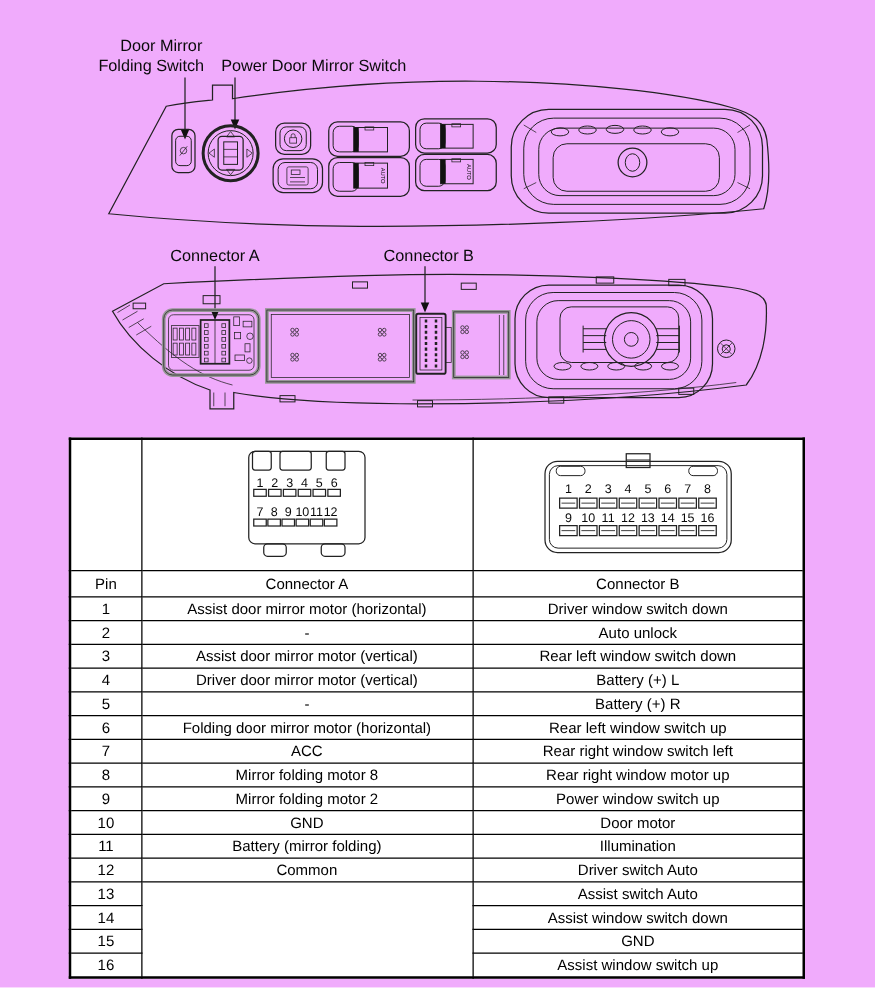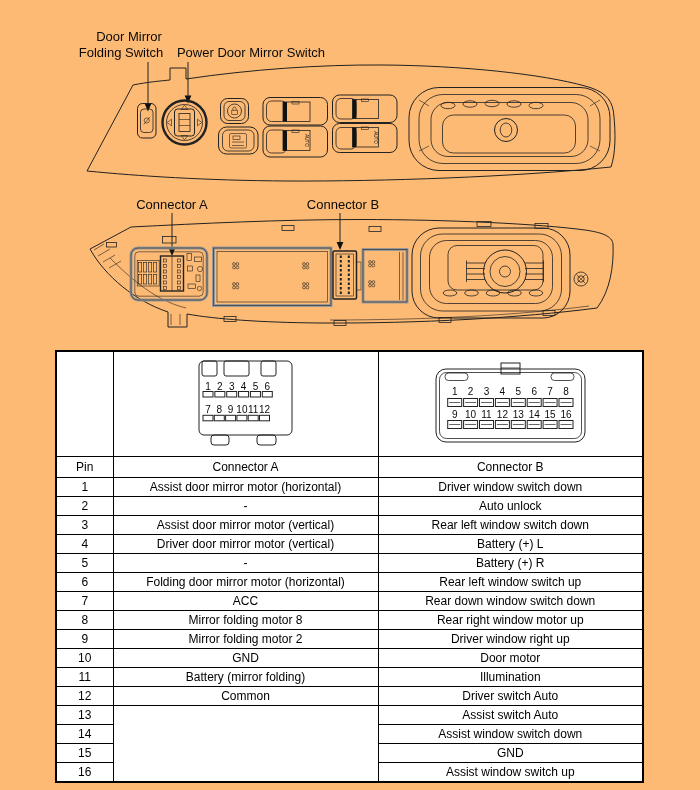--- a/index.html
+++ b/index.html
@@ -3,7 +3,7 @@
 <meta charset="utf-8">
 <style>
   html,body{margin:0;padding:0;background:#fff;}
-  #page{position:relative;width:700px;height:790px;background:#fdba74;overflow:hidden;
+  #page{position:relative;width:700px;height:790px;background:#f0abfc;overflow:hidden;
         font-family:"Liberation Sans", sans-serif;color:#000;}
   svg{display:block;}
   svg .ln{fill:none;stroke:#222;stroke-width:1;}

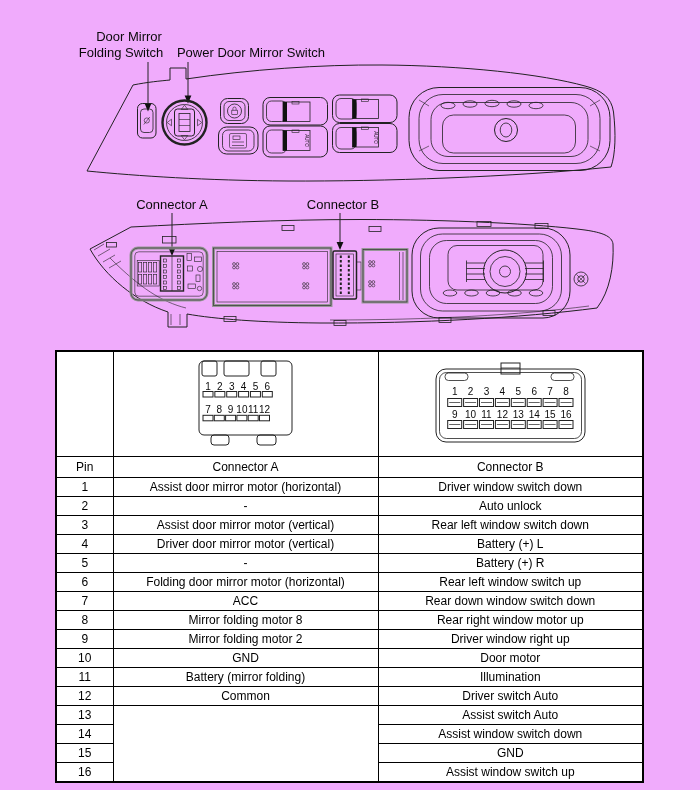--- a/index.html
+++ b/index.html
@@ -469,7 +469,7 @@
     <tr class="data">
           <td>7</td>
           <td>ACC</td>
-          <td>Rear down window switch down</td>
+          <td>Rear right window switch left</td>
         </tr>
     <tr class="data">
           <td>8</td>

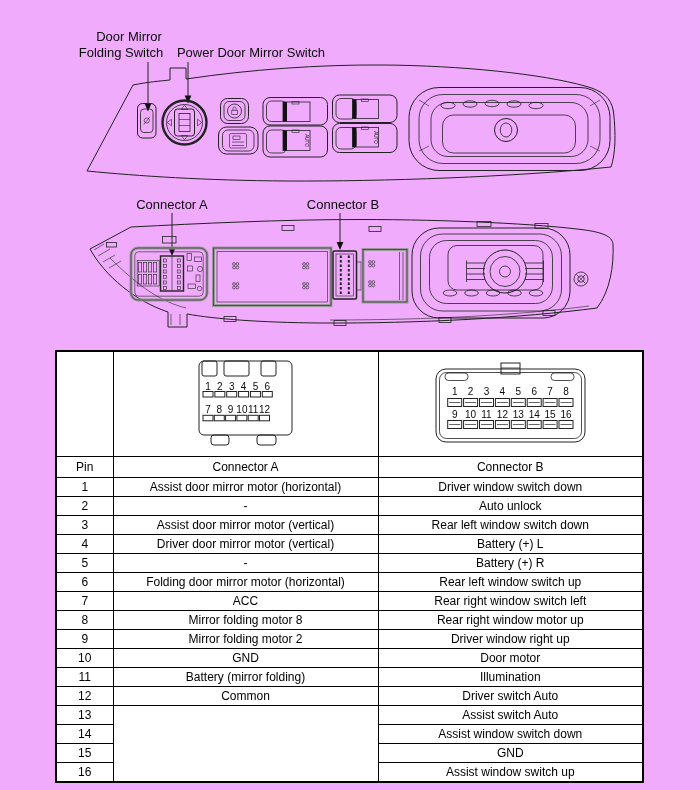--- a/index.html
+++ b/index.html
@@ -479,7 +479,7 @@
     <tr class="data">
           <td>9</td>
           <td>Mirror folding motor 2</td>
-          <td>Driver window right up</td>
+          <td>Power window switch up</td>
         </tr>
     <tr class="data">
           <td>10</td>

